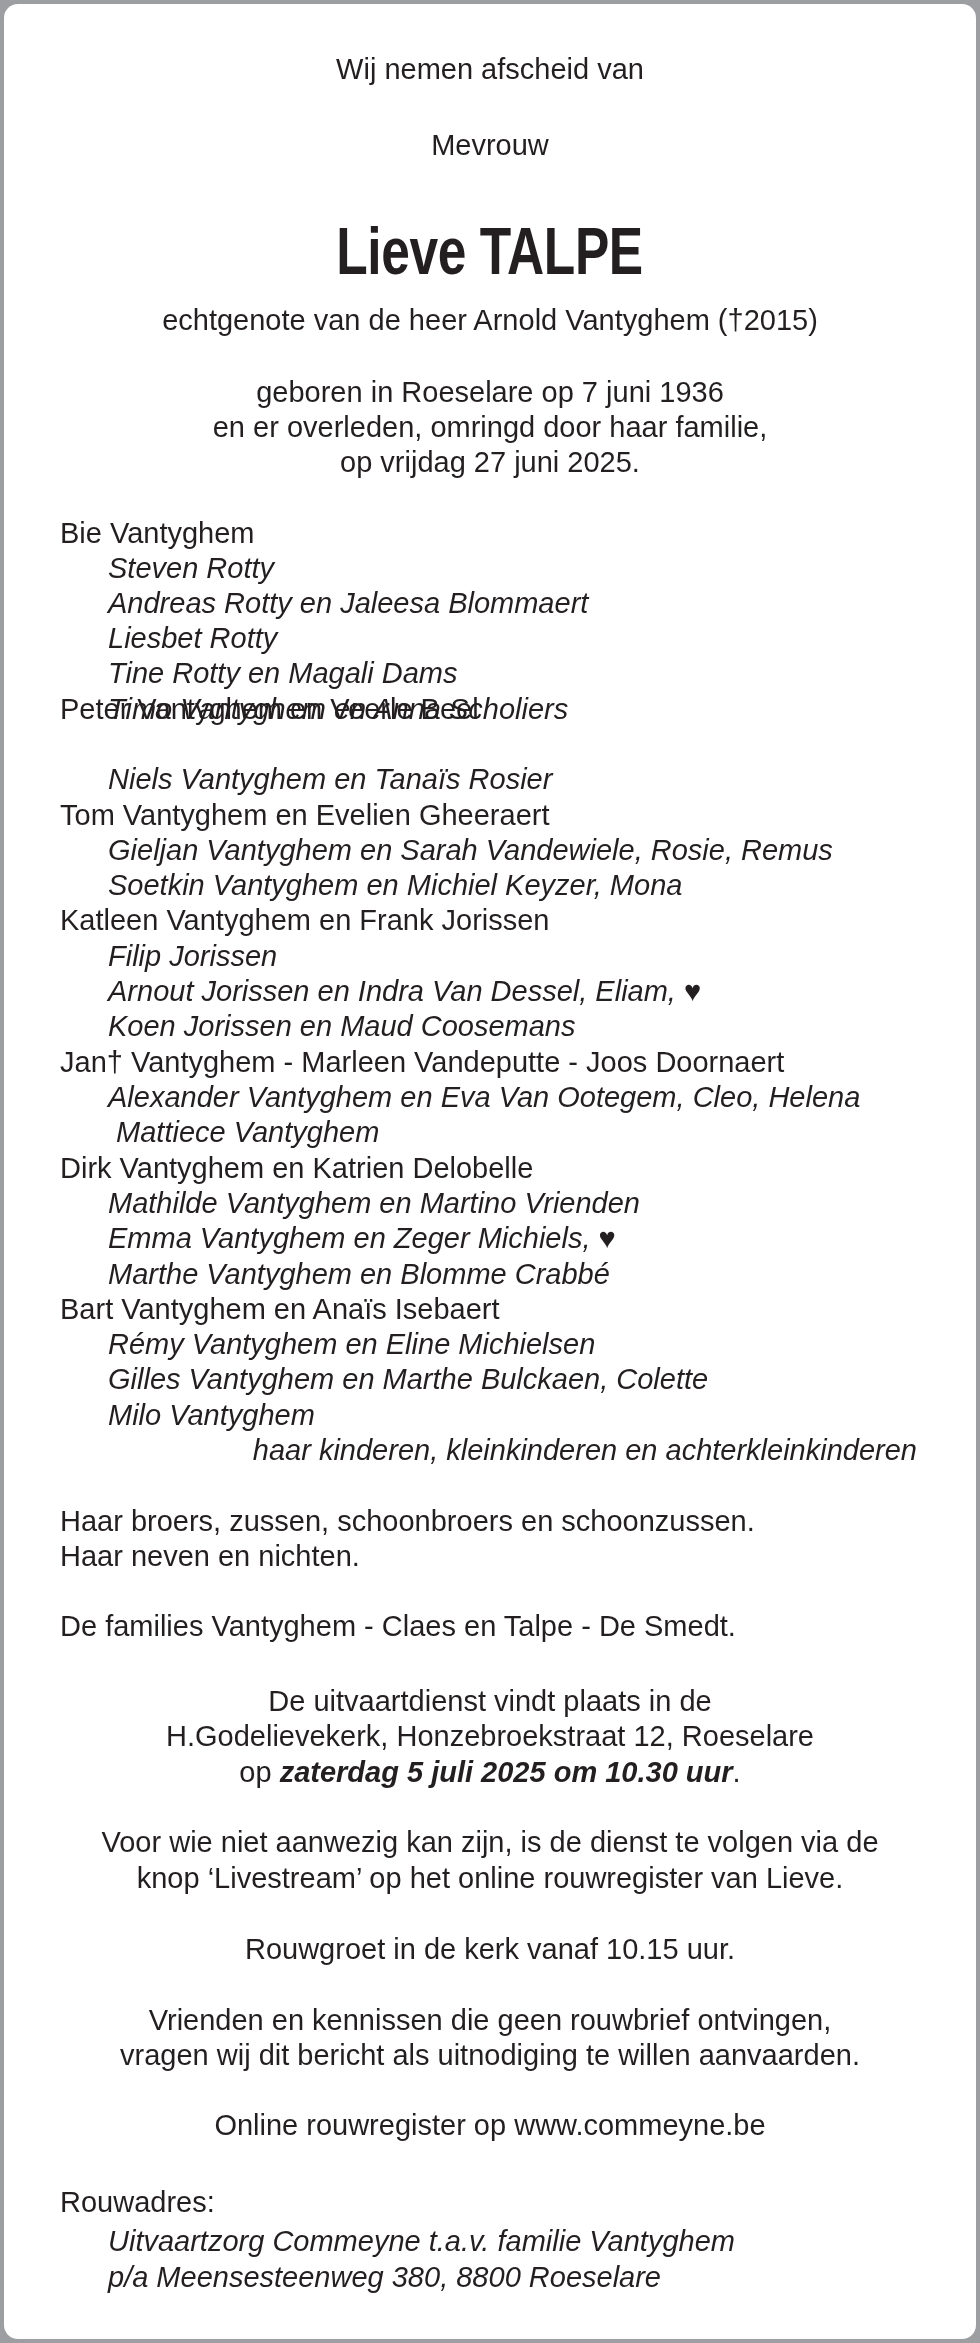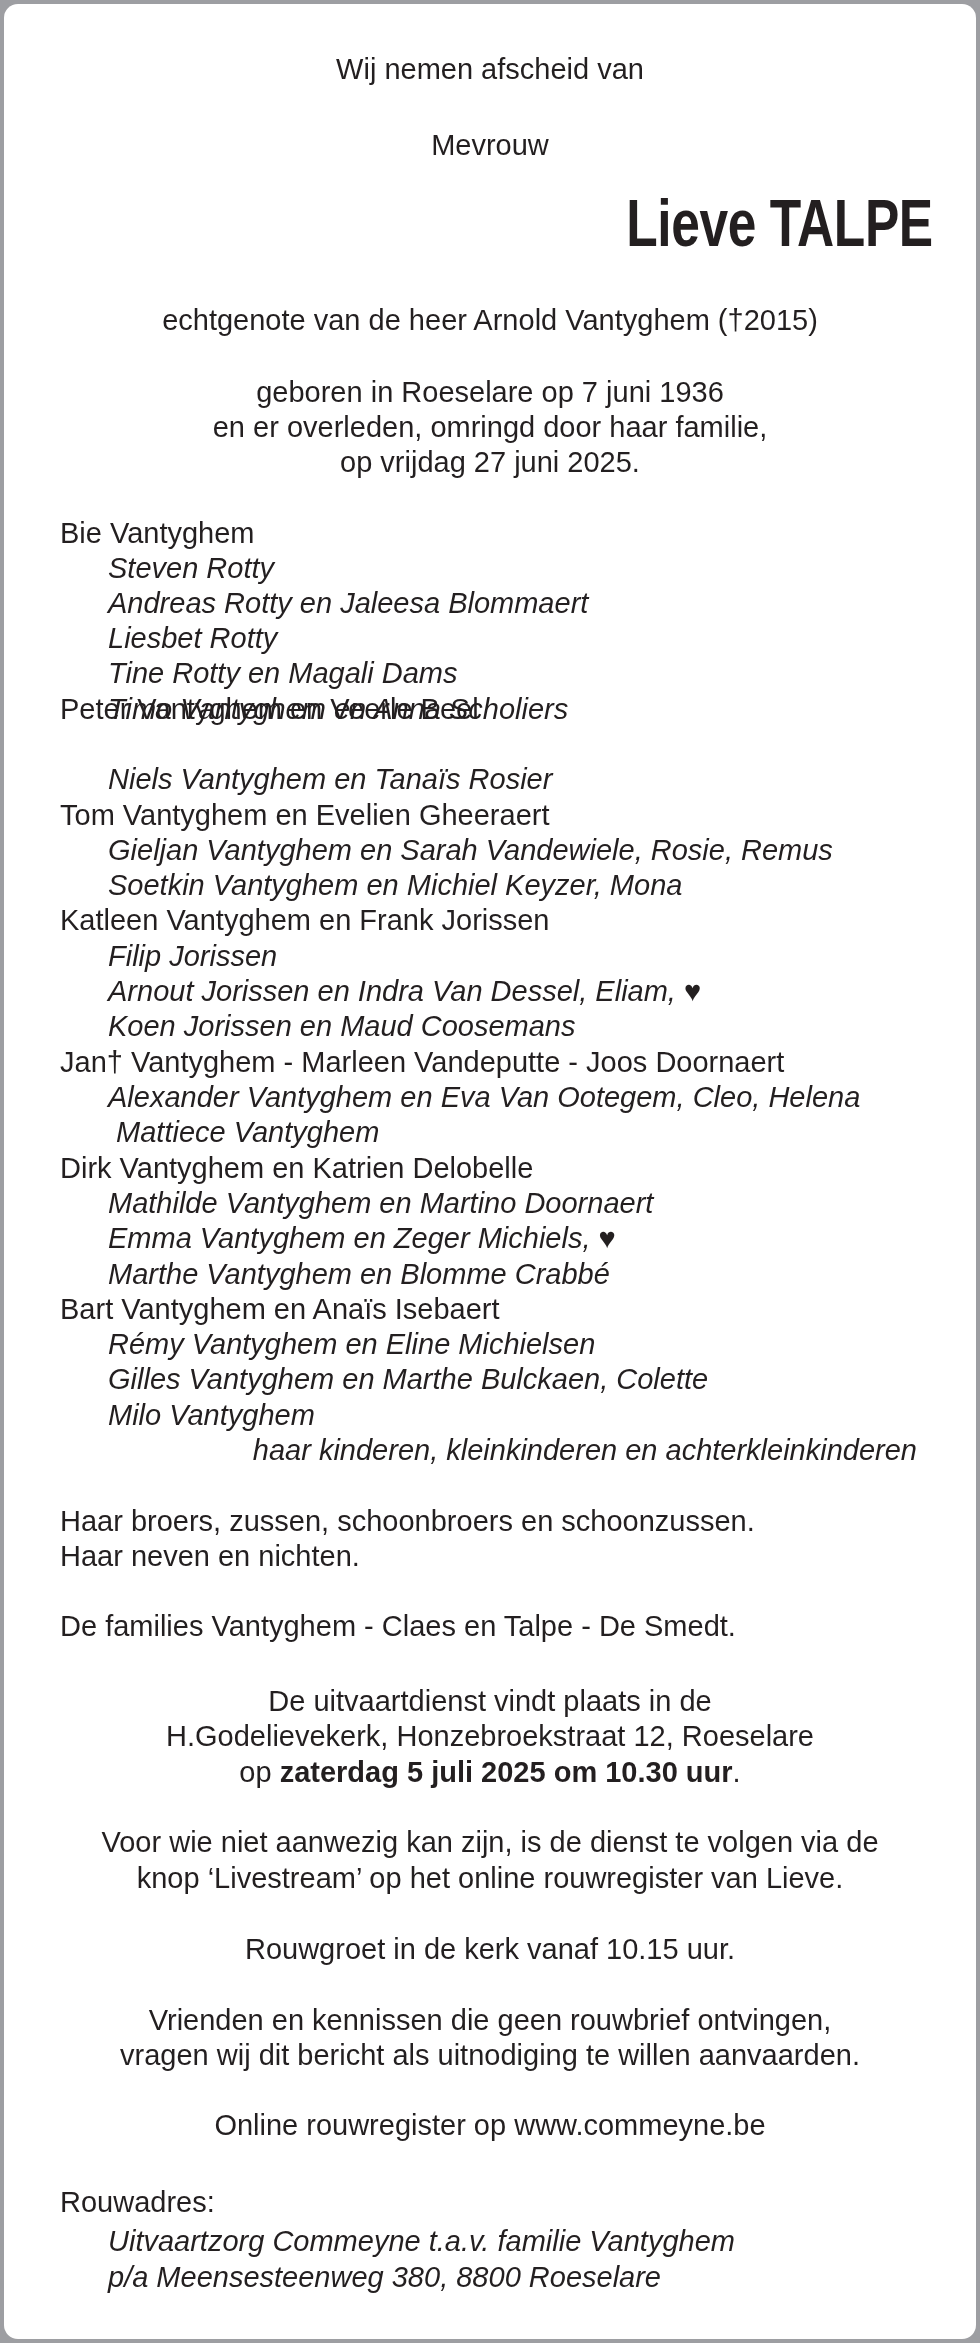--- a/index.html
+++ b/index.html
@@ -30,8 +30,8 @@
   .left1 { left: 104px; font-style: italic; }
   .italic { left: 0; width: 913px; text-align: right; font-style: italic; }
   .title {
-    position: absolute; left: 0; width: 972px; text-align: right;
-    top: 184px; height: 70px; line-height: 70px;
+    position: absolute; left: 0; width: 972px; text-align: center;
+    top: 212px; height: 70px; line-height: 70px;
   }
   .title span {
     display: inline-block;

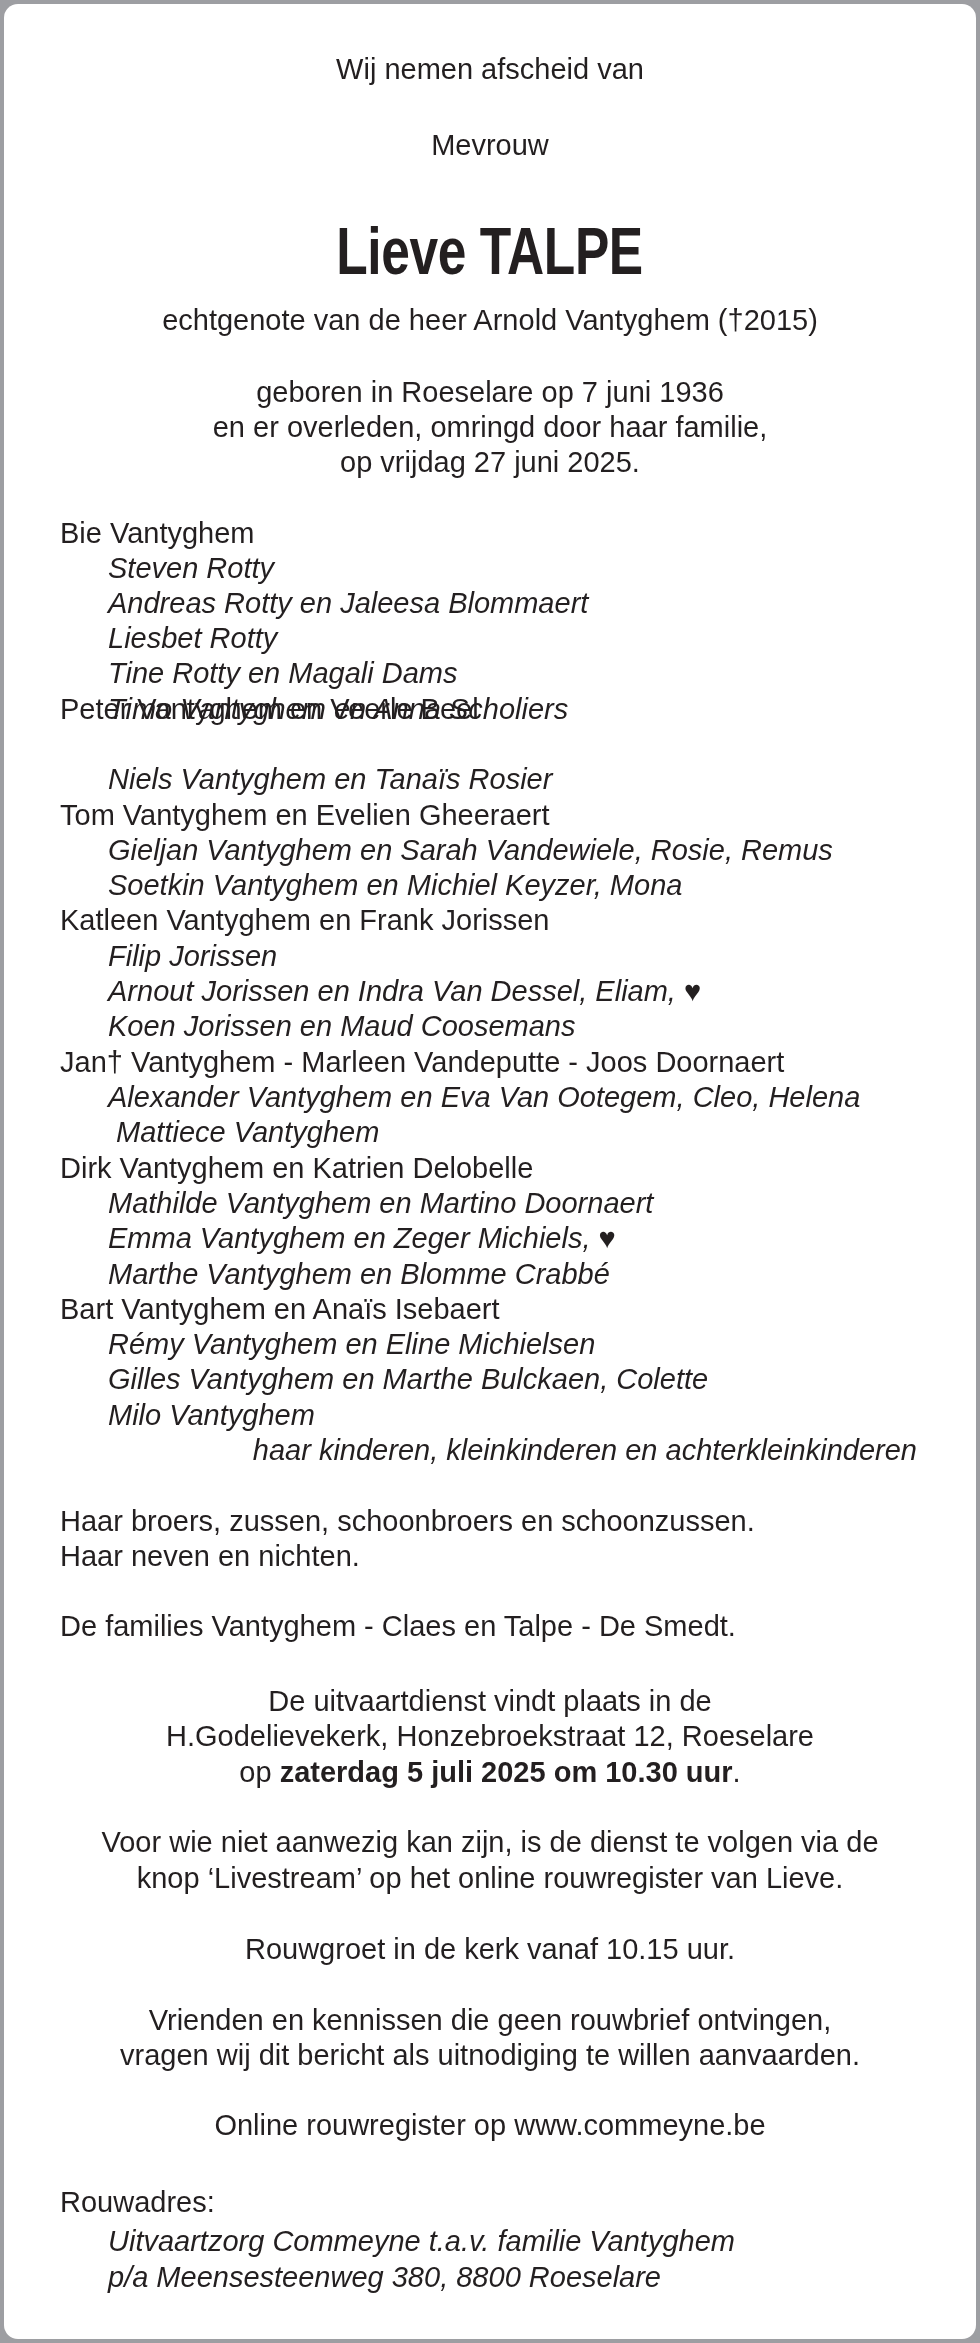--- a/index.html
+++ b/index.html
@@ -78,7 +78,7 @@
     <div class="line left1" style="top:1076px">Alexander Vantyghem en Eva Van Ootegem, Cleo, Helena</div>
     <div class="line left1" style="top:1111px"> Mattiece Vantyghem</div>
     <div class="line left0" style="top:1147px">Dirk Vantyghem en Katrien Delobelle</div>
-    <div class="line left1" style="top:1182px">Mathilde Vantyghem en Martino Doornaert</div>
+    <div class="line left1" style="top:1182px">Mathilde Vantyghem en Martino Vrienden</div>
     <div class="line left1" style="top:1217px">Emma Vantyghem en Zeger Michiels, ♥</div>
     <div class="line left1" style="top:1253px">Marthe Vantyghem en Blomme Crabbé</div>
     <div class="line left0" style="top:1288px">Bart Vantyghem en Anaïs Isebaert</div>

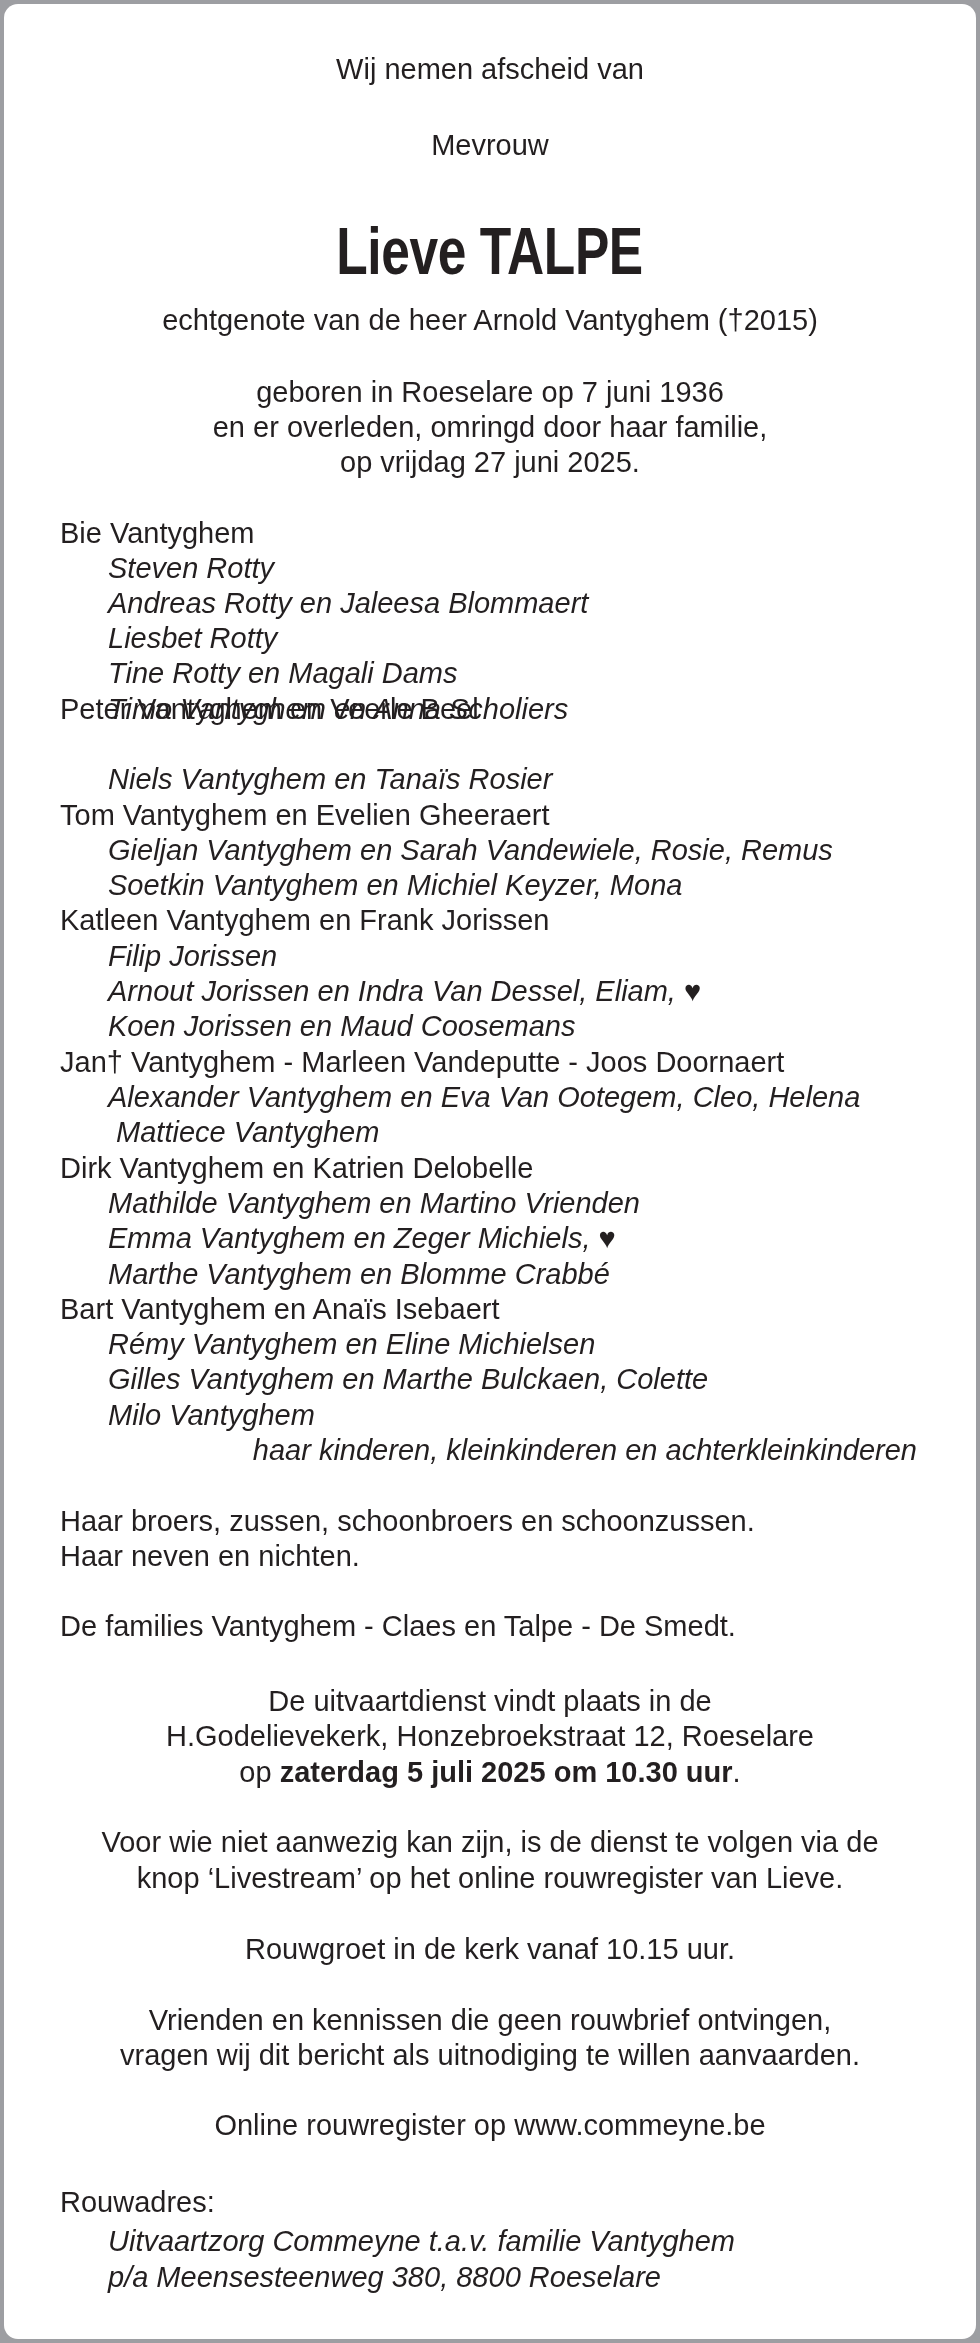--- a/index.html
+++ b/index.html
@@ -42,7 +42,7 @@
     transform-origin: center;
     letter-spacing: -0.5px;
   }
-  b { font-weight: bold; }
+  b { font-weight: bold; font-style: italic; }
 </style>
 </head>
 <body>

